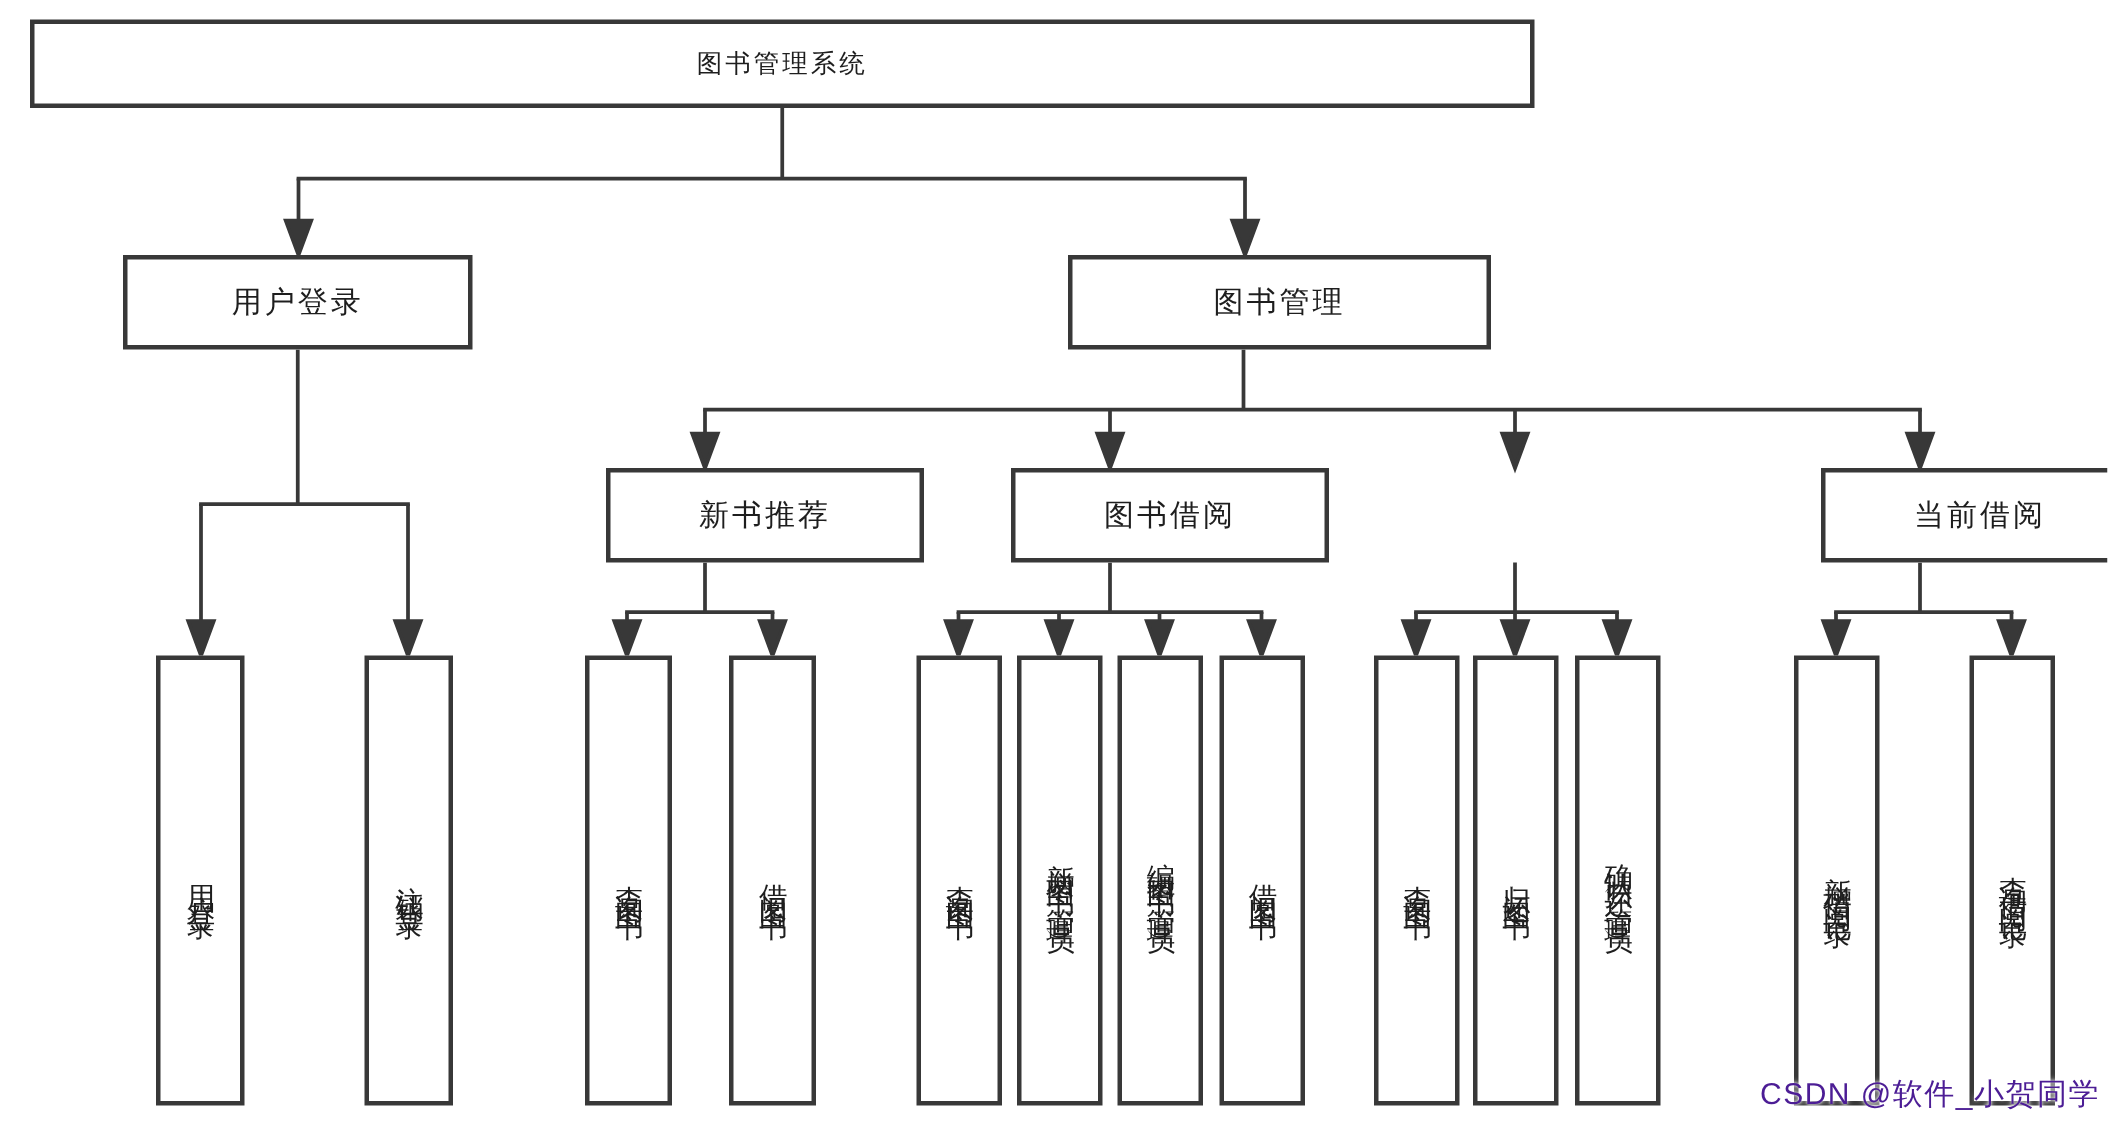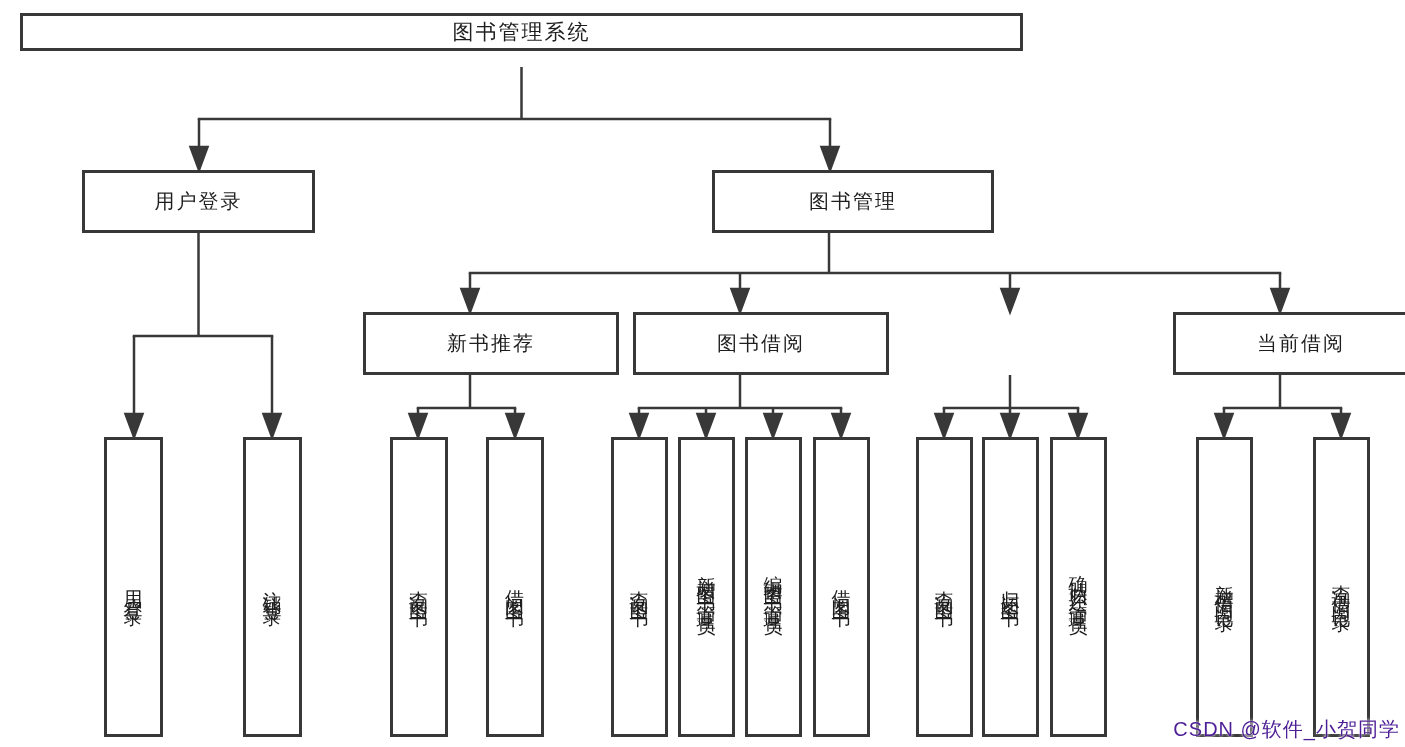--- a/index.html
+++ b/index.html
@@ -40,8 +40,8 @@
     white-space: nowrap;
   }
   .node.root {
-    left: 20px; top: 13px; width: 1003px; height: 38px;
-    font-size: 21px;
+    left: 20px; top: 13px; width: 1003px; height: 59px;
+    font-size: 17px;
   }
   .node.lvl {
     top: 170px; height: 63px;

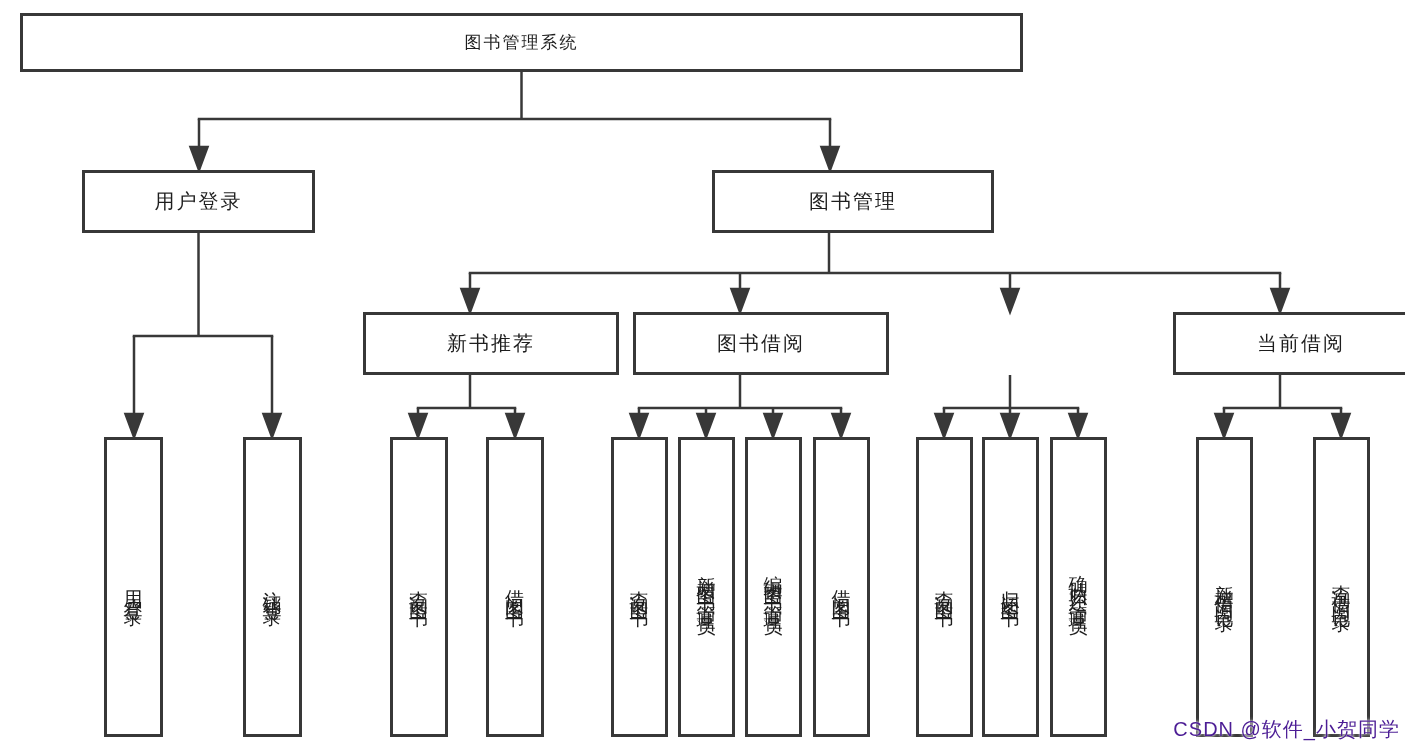--- a/index.html
+++ b/index.html
@@ -47,7 +47,7 @@
     top: 170px; height: 63px;
   }
   .node.mod {
-    top: 312px; width: 256px; height: 63px;
+    top: 312px; width: 212px; height: 63px; margin-left: 41px;
   }
   .node.leaf {
     top: 437px; height: 300px;

